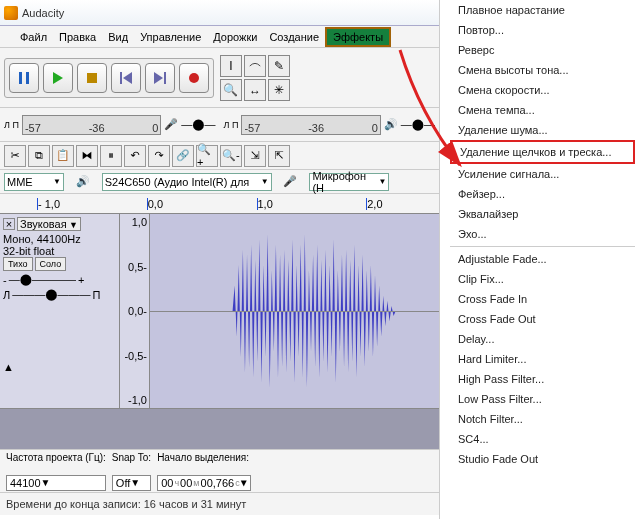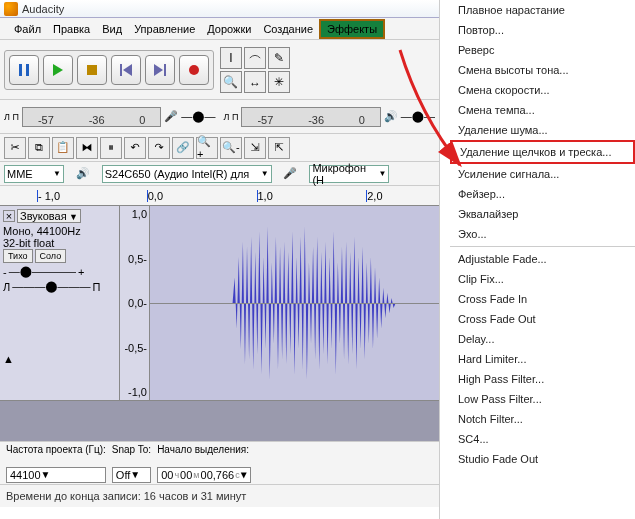--- a/index.html
+++ b/index.html
@@ -5,7 +5,7 @@
   * { box-sizing: border-box; margin: 0; padding: 0; font-family: Tahoma, Arial, sans-serif; font-size: 11px; }
   body { background: #fff; width: 635px; height: 519px; position: relative; overflow: hidden; }
   .app { width: 440px; height: 519px; border-right: 1px solid #ccc; background: #fff; }
-  .titlebar { height: 18px; background: linear-gradient(#fff,#eef3f8); border-bottom: 1px solid #aac; display: flex; align-items: center; padding: 0 4px; gap: 4px; }
+  .titlebar { height: 26px; background: linear-gradient(#fff,#eef3f8); border-bottom: 1px solid #aac; display: flex; align-items: center; padding: 0 4px; gap: 4px; }
   .titlebar .logo { width: 14px; height: 14px; background: radial-gradient(circle at 30% 30%, #ffa500, #c60); border-radius: 2px; }
   .titlebar .title { color: #333; }
   .menubar { height: 22px; background: #f4f4f4; border-bottom: 1px solid #ccc; display: flex; align-items: center; padding: 0 8px; }

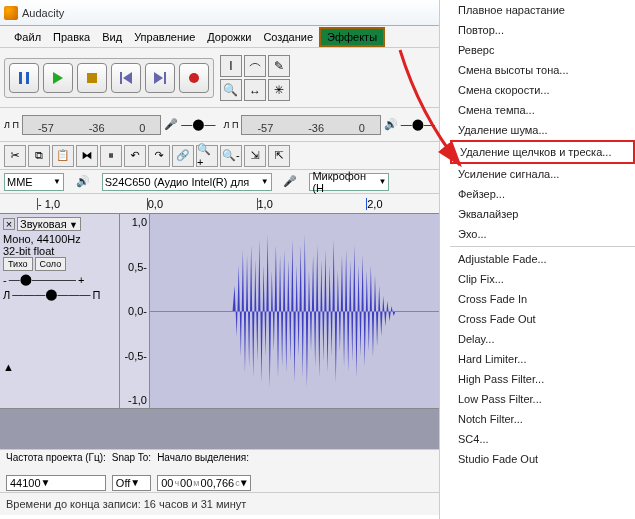--- a/index.html
+++ b/index.html
@@ -8,7 +8,7 @@
   .titlebar { height: 26px; background: linear-gradient(#fff,#eef3f8); border-bottom: 1px solid #aac; display: flex; align-items: center; padding: 0 4px; gap: 4px; }
   .titlebar .logo { width: 14px; height: 14px; background: radial-gradient(circle at 30% 30%, #ffa500, #c60); border-radius: 2px; }
   .titlebar .title { color: #333; }
-  .menubar { height: 22px; background: #f4f4f4; border-bottom: 1px solid #ccc; display: flex; align-items: center; padding: 0 8px; }
+  .menubar { height: 22px; background: #f4f4f4; border-bottom: 1px solid #ccc; display: flex; align-items: center; padding: 0 14px; }
   .menubar .item { padding: 2px 6px; cursor: default; }
   .menubar .item.sel { border: 2px solid #a16207; background: #15803d; }
   .transport { height: 60px; background: #f4f4f4; border-bottom: 1px solid #ccc; display: flex; align-items: center; padding: 4px; gap: 6px; }

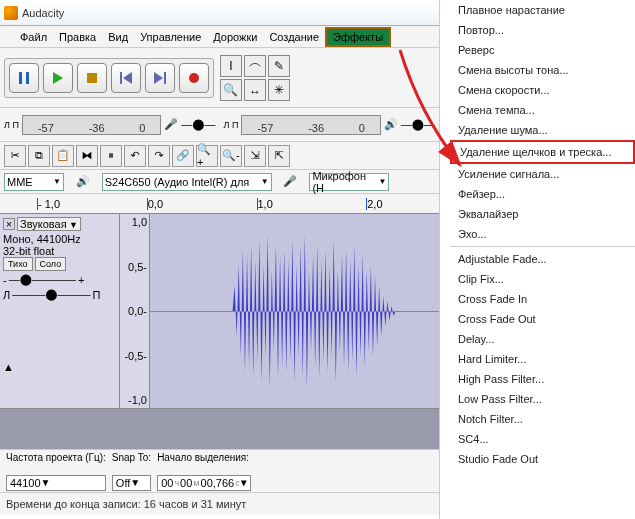--- a/index.html
+++ b/index.html
@@ -21,7 +21,7 @@
   .meter { flex: 1; display: flex; align-items: center; gap: 3px; }
   .meter-label { font-size: 9px; }
   .meter-bar { flex: 1; height: 20px; border: 1px solid #888; background: #ddd; position: relative; }
-  .meter-ticks { position: absolute; bottom: 0; width: 100%; display: flex; justify-content: space-between; font-size: 8px; color: #333; padding: 0 15px; }
+  .meter-ticks { position: absolute; bottom: 0; width: 100%; display: flex; justify-content: space-between; font-size: 8px; color: #333; padding: 0 2px; }
   .small-toolbar { height: 28px; background: #f4f4f4; border-bottom: 1px solid #ccc; display: flex; align-items: center; padding: 2px 4px; gap: 2px; }
   .smbtn { width: 22px; height: 22px; border: 1px solid #999; background: #eee; display: flex; align-items: center; justify-content: center; font-size: 11px; }
   .device-bar { height: 24px; background: #f4f4f4; border-bottom: 1px solid #ccc; display: flex; align-items: center; padding: 2px 4px; gap: 12px; }

